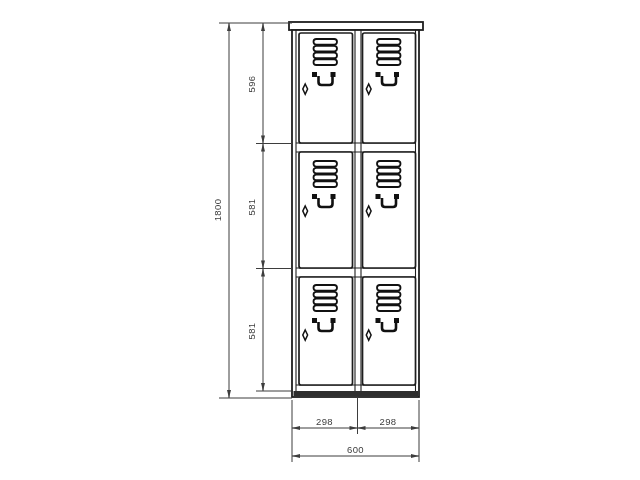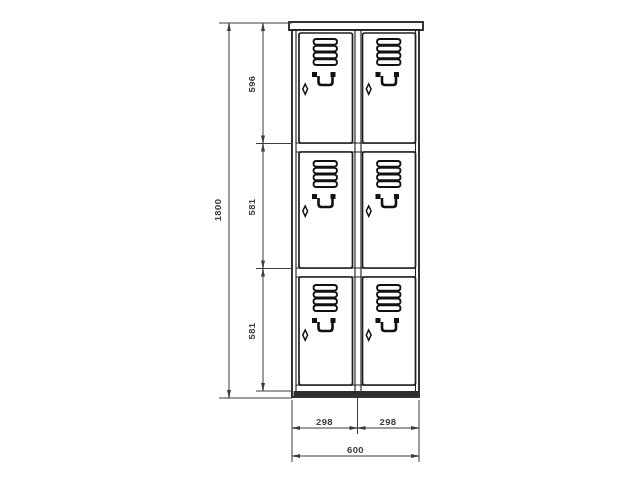--- a/index.html
+++ b/index.html
@@ -14,7 +14,6 @@
     height: 480px;
     background: #ffffff;
     overflow: hidden;
-    font-weight: bold;
   }
   svg { display: block; }
   .outline       { fill: #ffffff; stroke: #1e1e1e; }

